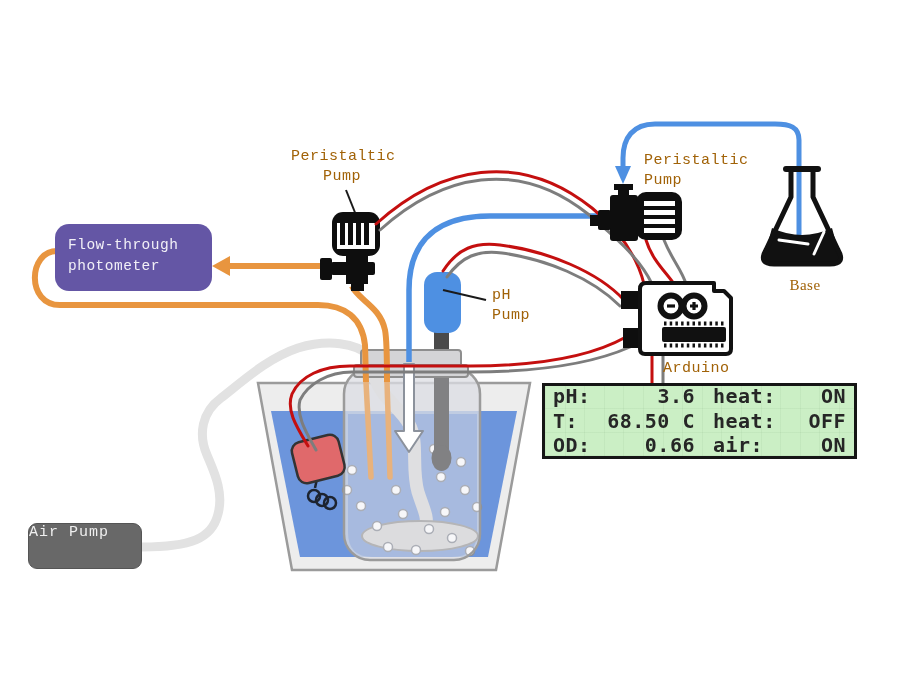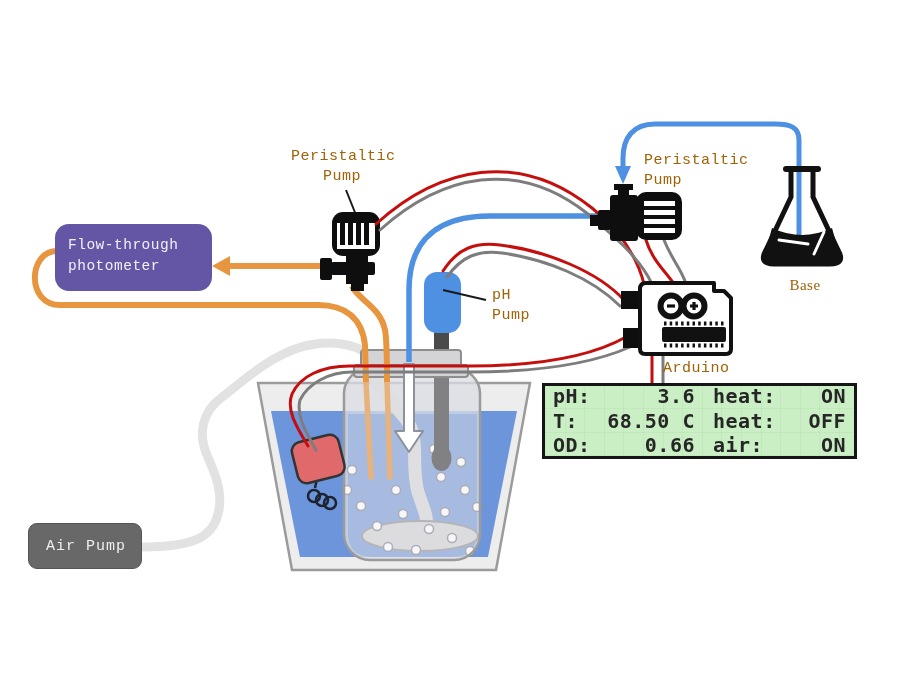--- a/index.html
+++ b/index.html
@@ -18,7 +18,7 @@
 
   .airpump-box{position:absolute;z-index:2;left:28px;top:523px;width:114px;height:46px;
        background:#686868;border:1px solid #555;border-radius:9px;box-sizing:border-box;
-       display:flex;align-items:center;padding-left:17px;}
+       display:flex;align-items:flex-start;padding-left:0;}
   .airpump-box span{font:15px "Liberation Mono",monospace;color:#efefef;letter-spacing:1px;}
 
   .lcd{position:absolute;z-index:2;left:542px;top:383px;width:315px;height:76px;

